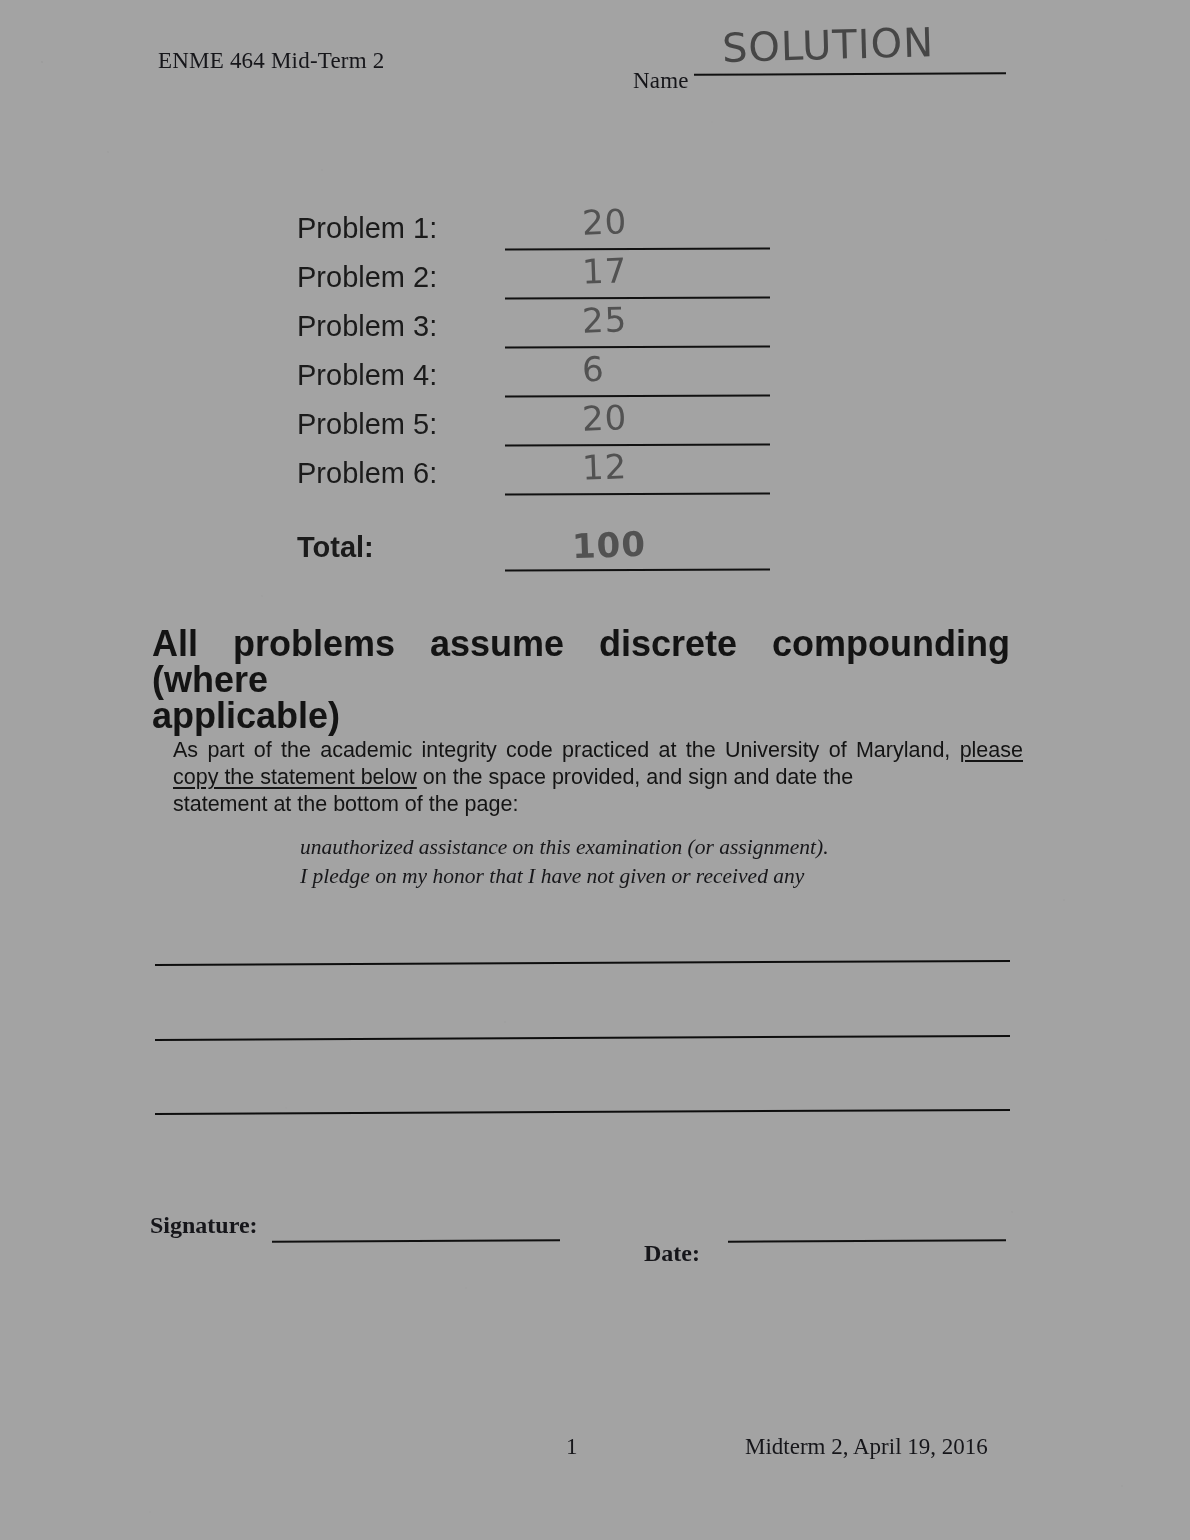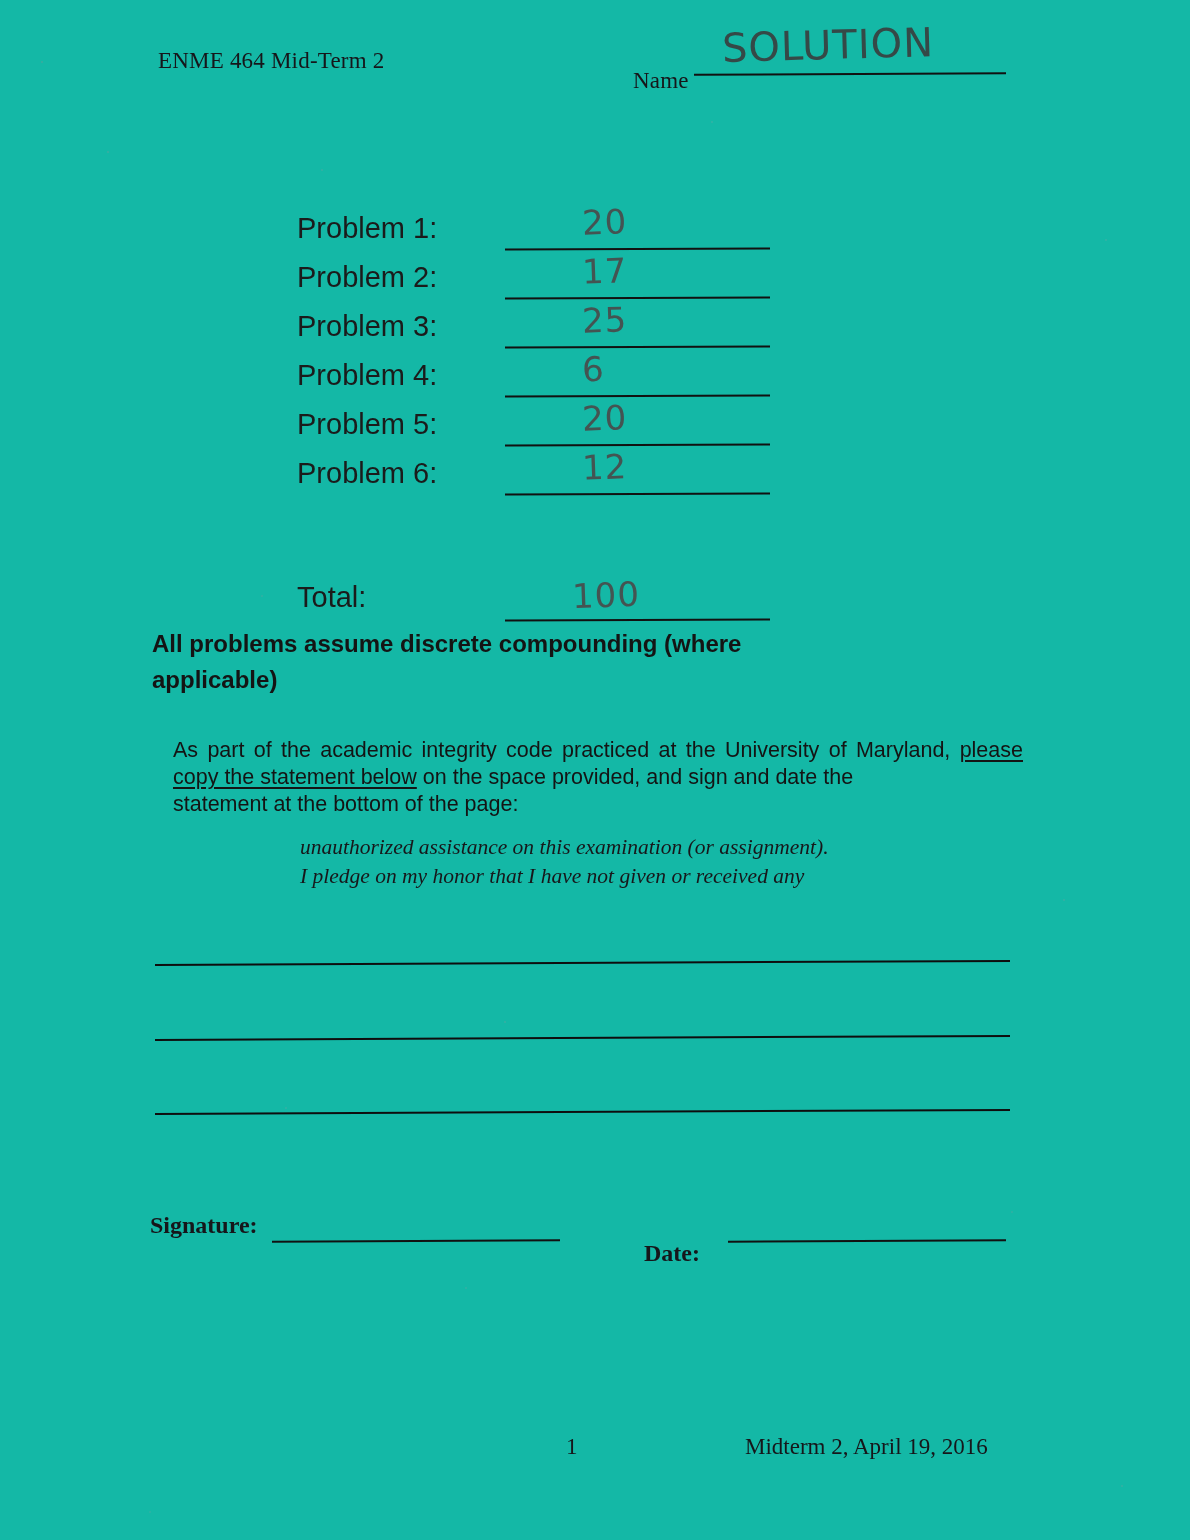--- a/index.html
+++ b/index.html
@@ -14,7 +14,7 @@
     position: relative;
     width: 1190px;
     height: 1540px;
-    background: #14b8a6;
+    background: #a3a3a3;
     overflow: hidden;
     color: #16161a;
   }

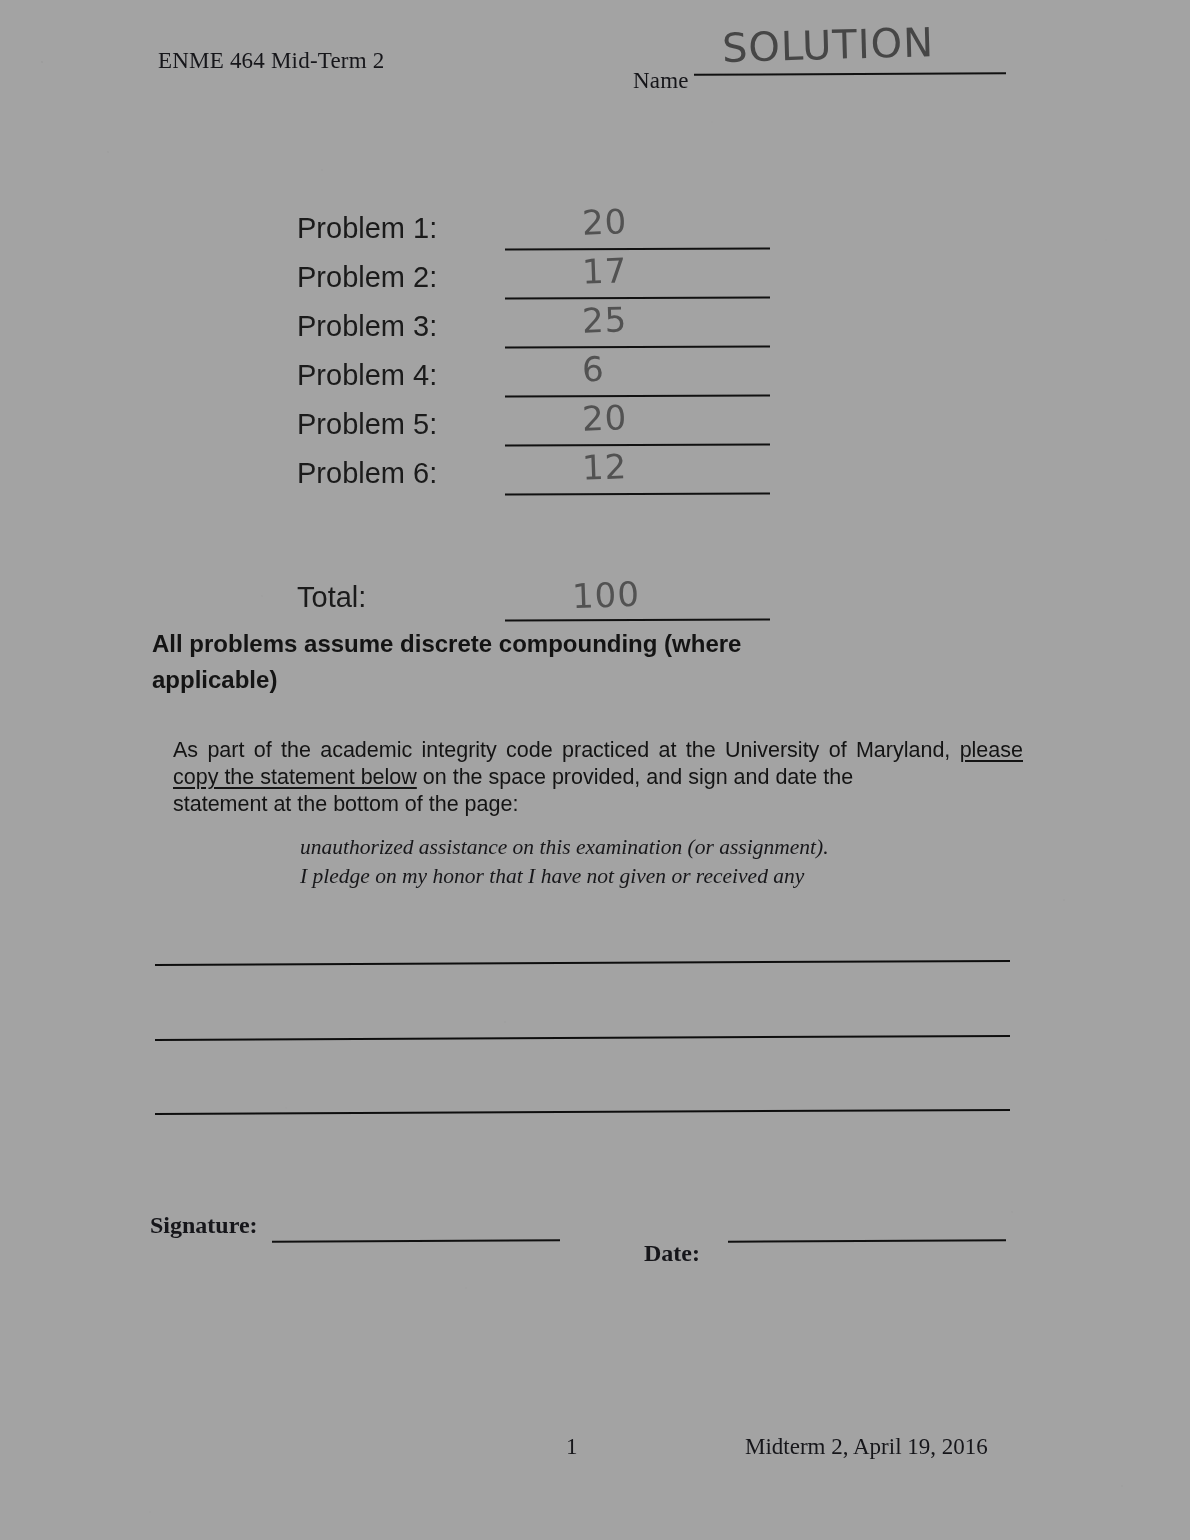--- a/index.html
+++ b/index.html
@@ -89,7 +89,7 @@
     position: relative;
     height: 49px;
   }
-  .score-row.total-row { margin-top: 75px; }
+  .score-row.total-row { margin-top: 25px; font-weight: bold; }
   .score-label {
     position: absolute;
     left: 0;

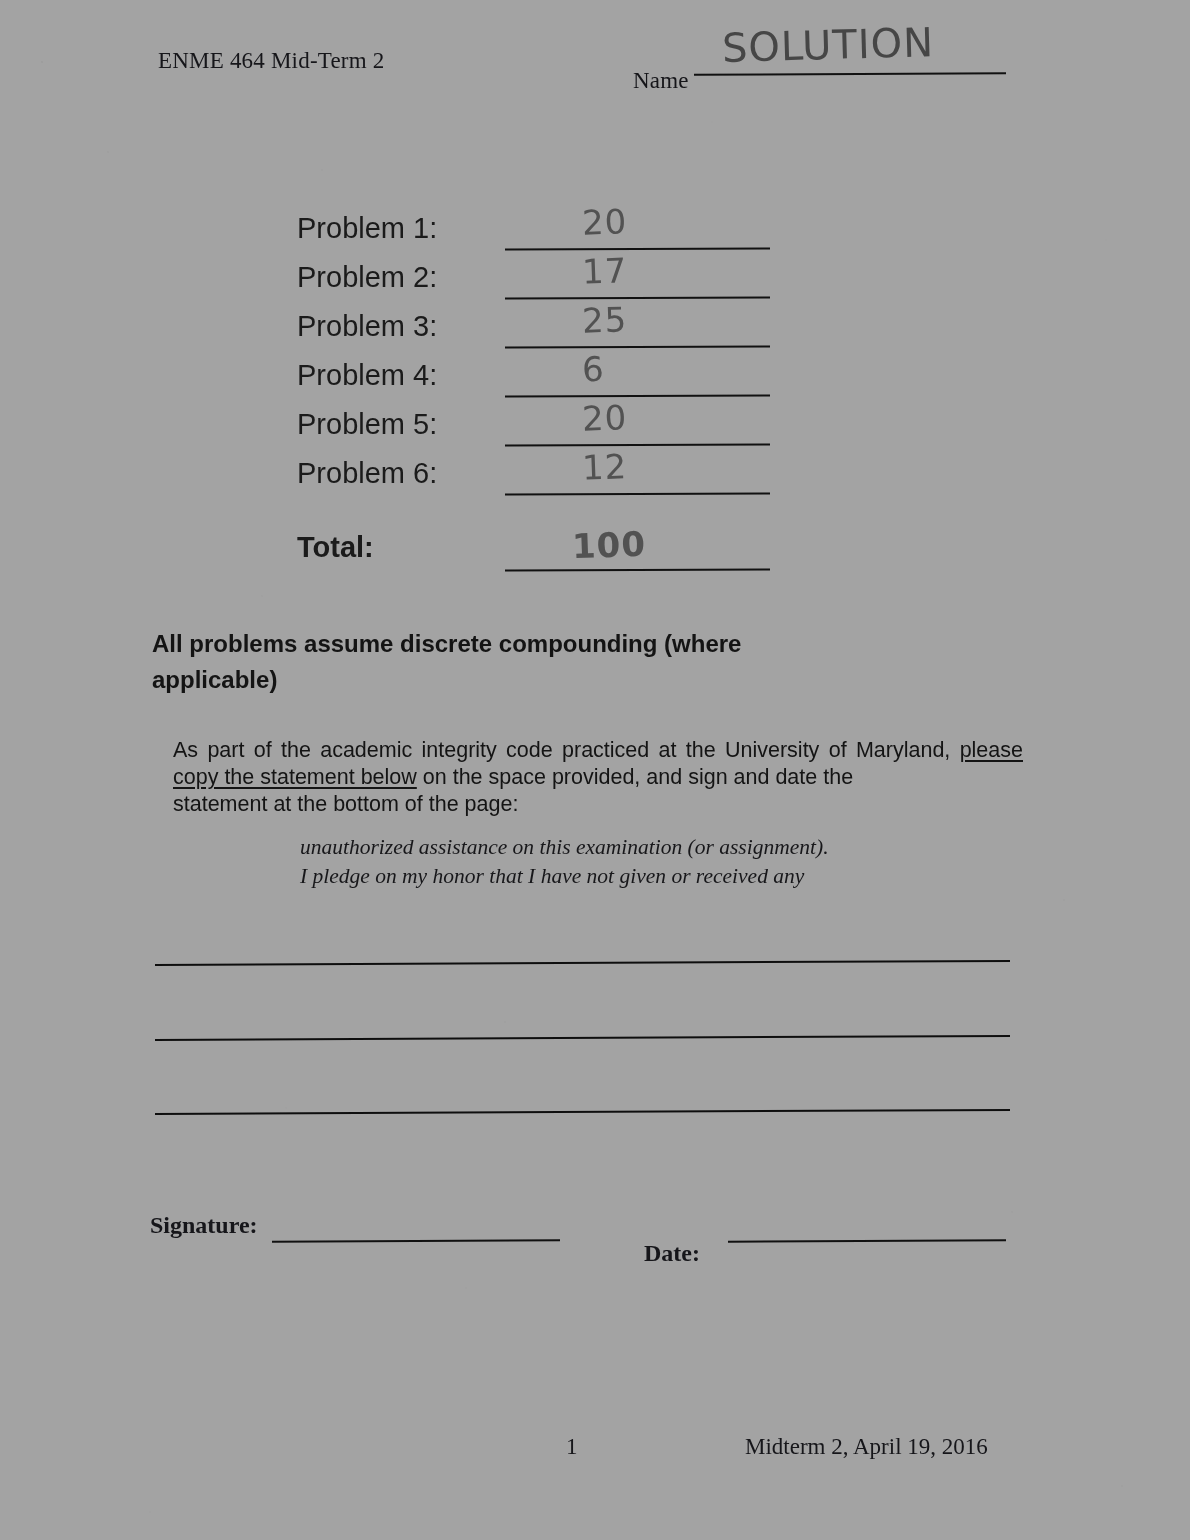--- a/index.html
+++ b/index.html
@@ -131,7 +131,7 @@
     width: 858px;
     font-family: "Liberation Sans", sans-serif;
     font-weight: bold;
-    font-size: 24px;
+    font-size: 36px;
     line-height: 36px;
     text-align: justify;
     color: #141414;

